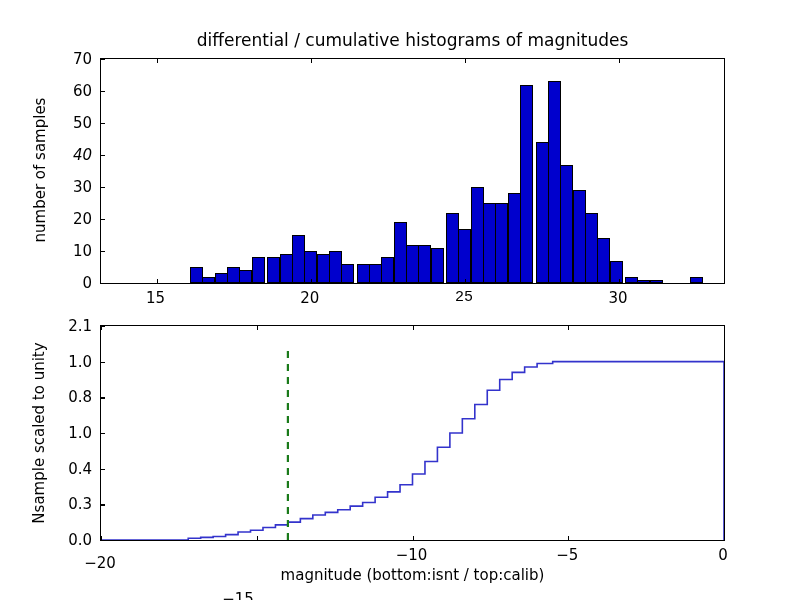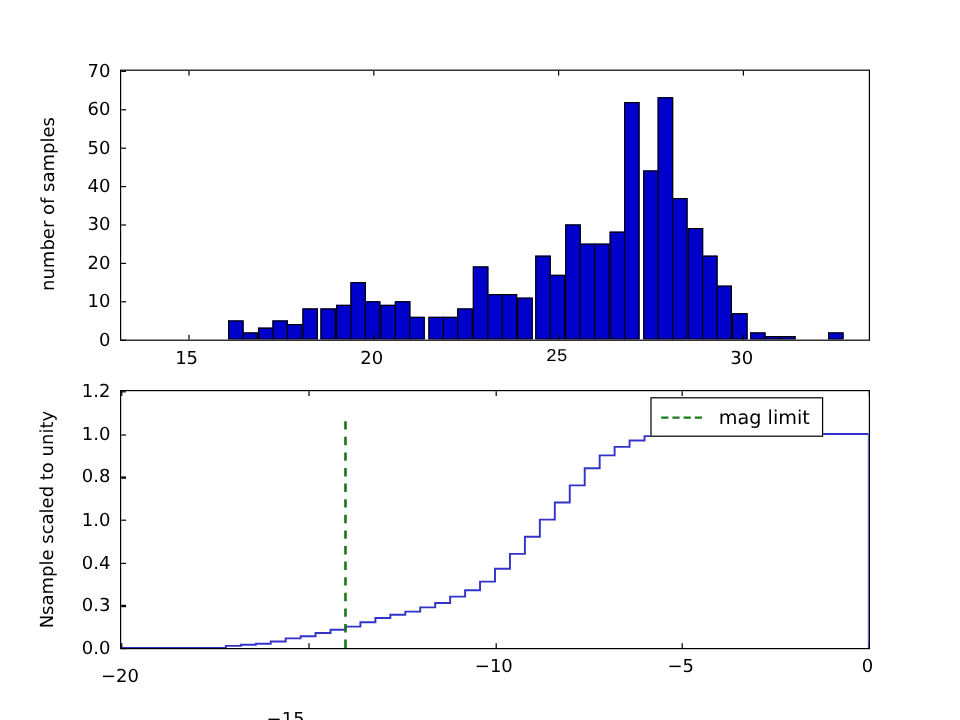--- a/index.html
+++ b/index.html
@@ -72,6 +72,7 @@
 
 <div id="figure">
 
+  <div class="title">differential / cumulative histograms of magnitudes</div>
 
   <div class="ylabel" id="ylabel-top">number of samples</div>
   <div id="ytl-top">

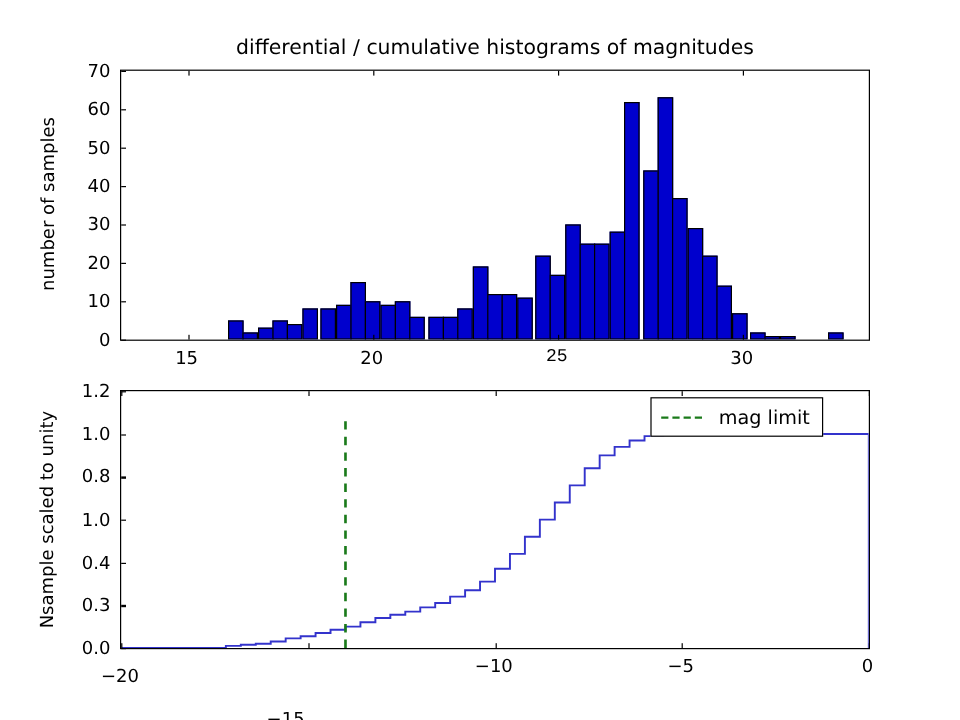--- a/index.html
+++ b/index.html
@@ -80,7 +80,7 @@
       <div class="ytick" style="left: 46px; top: 243px;">10</div>
       <div class="ytick" style="left: 46px; top: 211px;">20</div>
       <div class="ytick" style="left: 46px; top: 179px;">30</div>
-      <div class="ytick" style="left: 46px; top: 147px;">40</div>
+      <div class="ytick" style="left: 46px; top: 147px; font-style: italic;">40</div>
       <div class="ytick" style="left: 46px; top: 115px;">50</div>
       <div class="ytick" style="left: 46px; top: 83px;">60</div>
       <div class="ytick" style="left: 46px; top: 51px;">70</div>

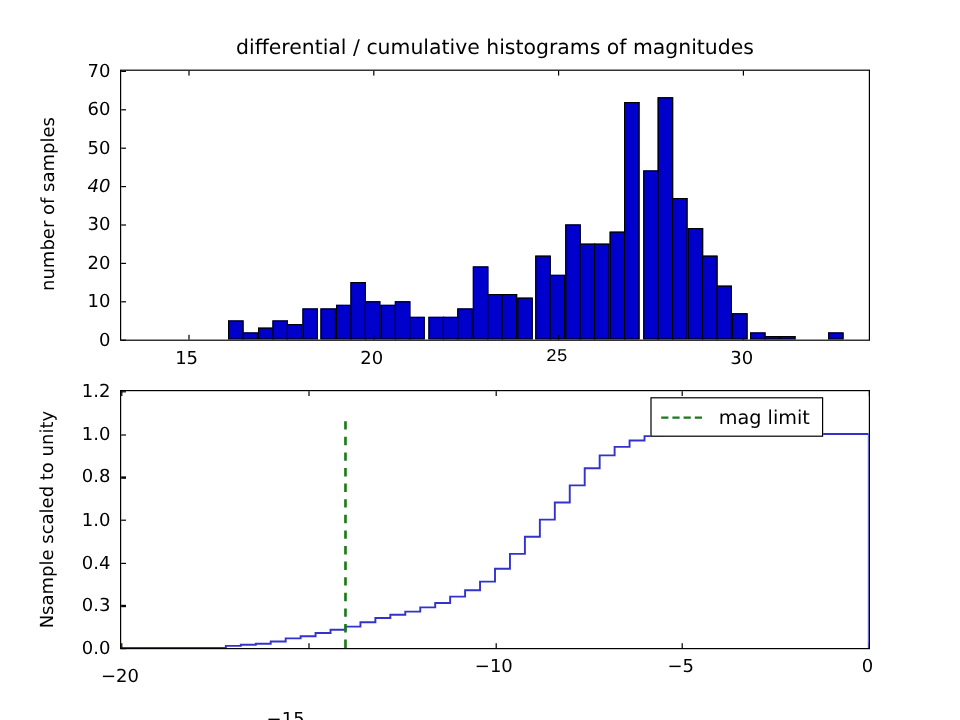--- a/index.html
+++ b/index.html
@@ -161,7 +161,7 @@
       <div class="ytick" style="left: 46px; top: 425px;">1.0</div>
       <div class="ytick" style="left: 46px; top: 389.333px;">0.8</div>
       <div class="ytick" style="left: 46px; top: 353.667px;">1.0</div>
-      <div class="ytick" style="left: 46px; top: 318px;">1.2</div>
+      <div class="ytick" style="left: 46px; top: 318px;">2.1</div>
     </div>
   <div id="xtl-bot">
       <div class="xtick" style="left: 70px; top: 554px;">−20</div>

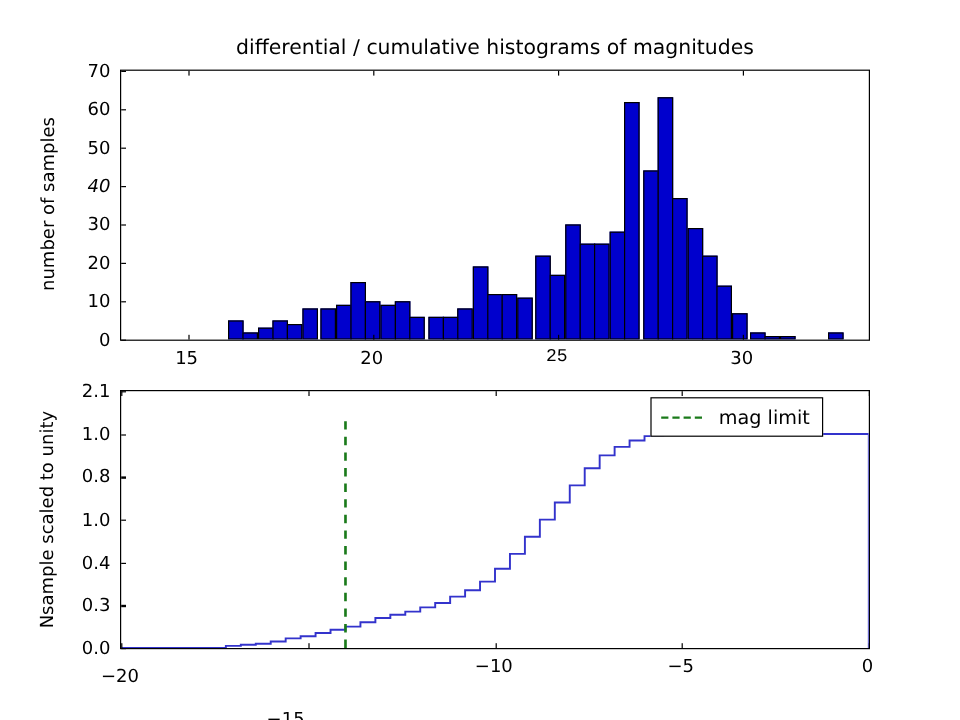--- a/index.html
+++ b/index.html
@@ -199,10 +199,6 @@
       </div>
   </div>
 
-  <div id="legend">
-    <span class="legend-dash" style="border-top-color: rgb(26, 122, 26);"></span>
-    <span>mag limit</span>
-  </div>
 
 </div>
 

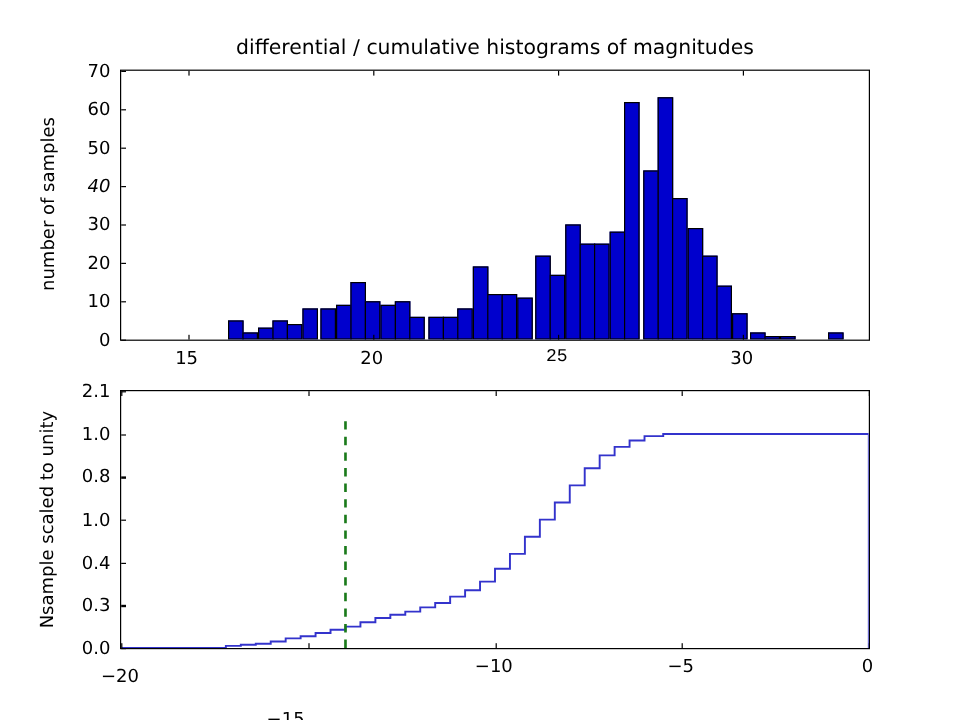--- a/index.html
+++ b/index.html
@@ -154,6 +154,7 @@
   </div>
 
   <div class="ylabel" id="ylabel-bottom">Nsample scaled to unity</div>
+  <div id="xlabel-bottom">magnitude (bottom:isnt / top:calib)</div>
   <div id="ytl-bot">
       <div class="ytick" style="left: 46px; top: 532px;">0.0</div>
       <div class="ytick" style="left: 46px; top: 496.333px;">0.3</div>

